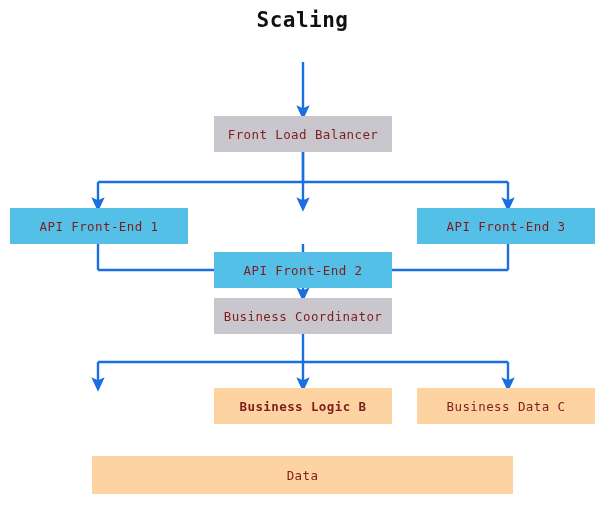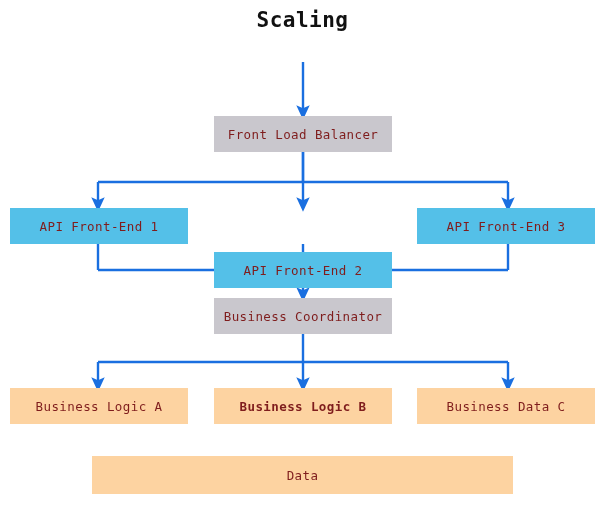--- a/index.html
+++ b/index.html
@@ -122,9 +122,6 @@
     <span>Business Coordinator</span>
   </div>
 
-  <div class="node node-orange" style="left:10px; top:388px; width:178px; height:36px;">
-    <span>Business Logic A</span>
-  </div>
 
   <div class="node node-orange" style="left:214px; top:388px; width:178px; height:36px;font-weight:bold;">
     <span>Business Logic B</span>

